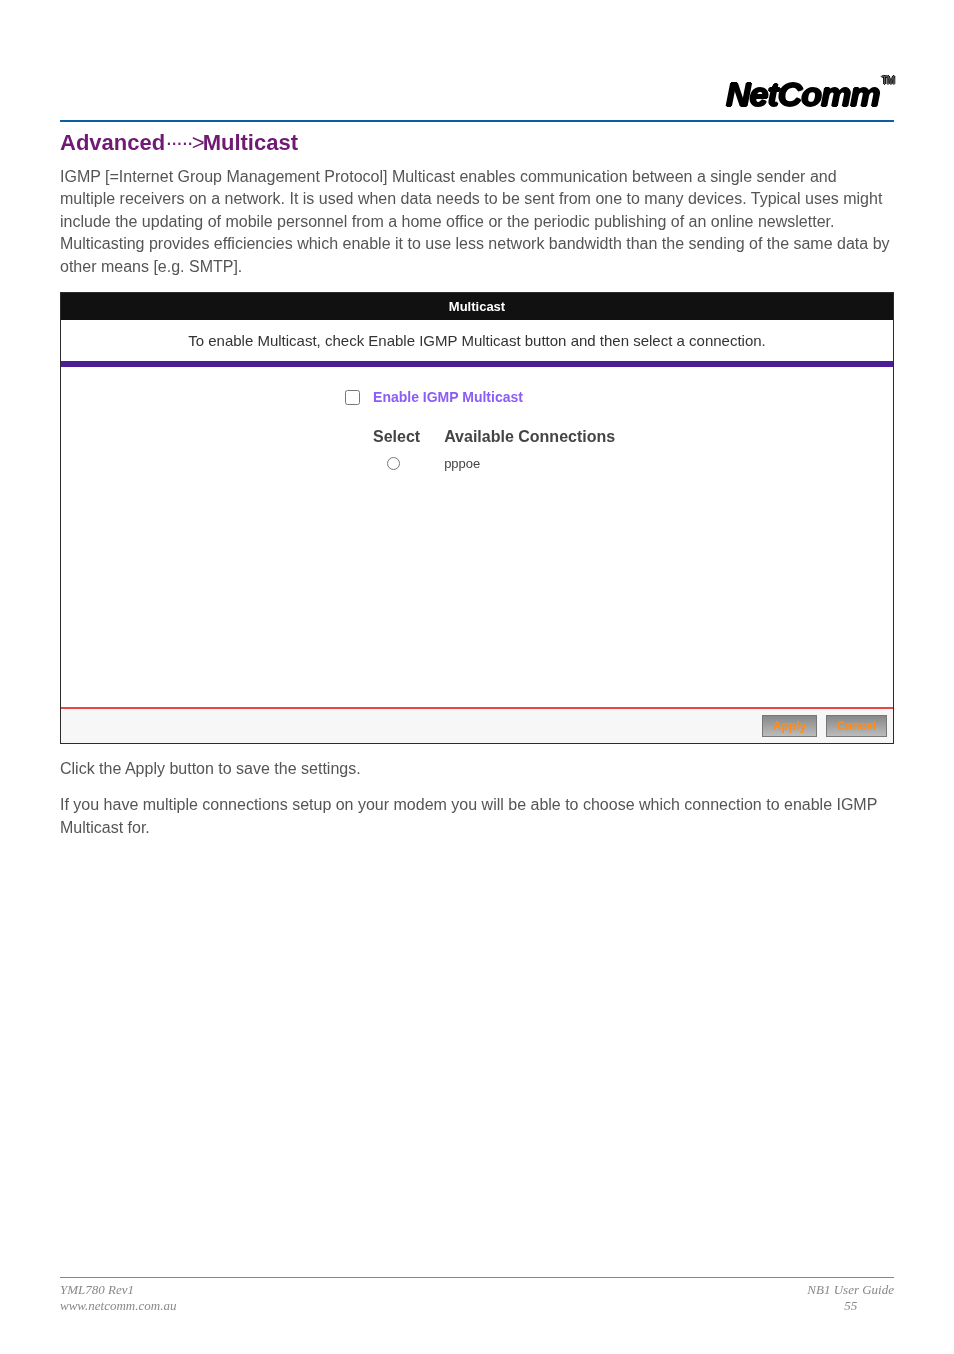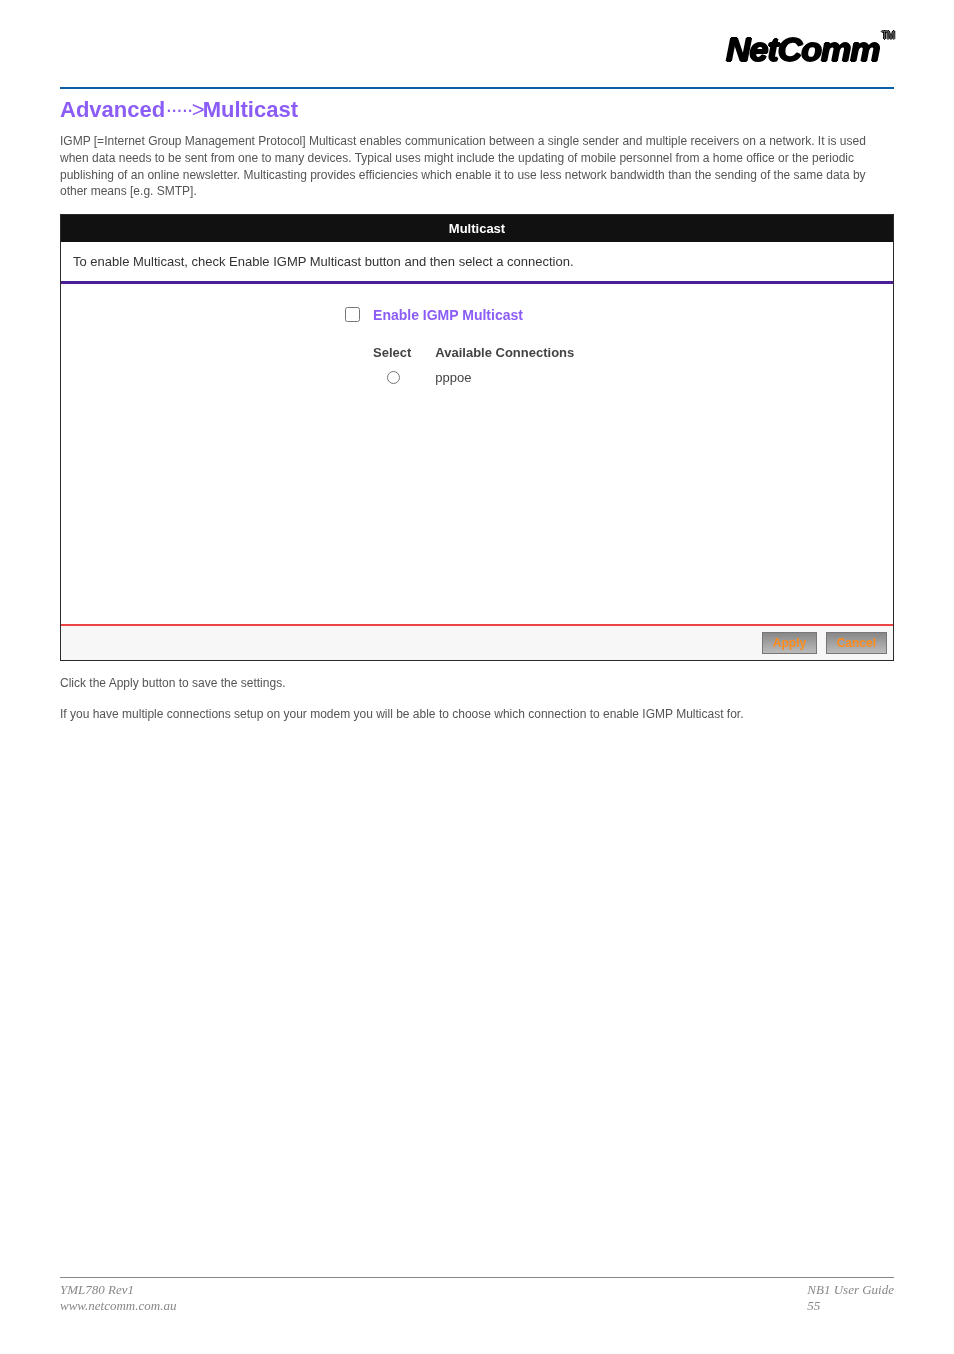--- a/index.html
+++ b/index.html
@@ -21,8 +21,9 @@
     justify-content: flex-end;
     align-items: flex-end;
     border-bottom: 2px solid #0b5fa5;
-    padding-bottom: 18px;
+    padding-bottom: 6px;
     margin-bottom: 8px;
+    margin-top: 45px;
   }
   .logo {
     font-family: "Arial Black", Arial, sans-serif;

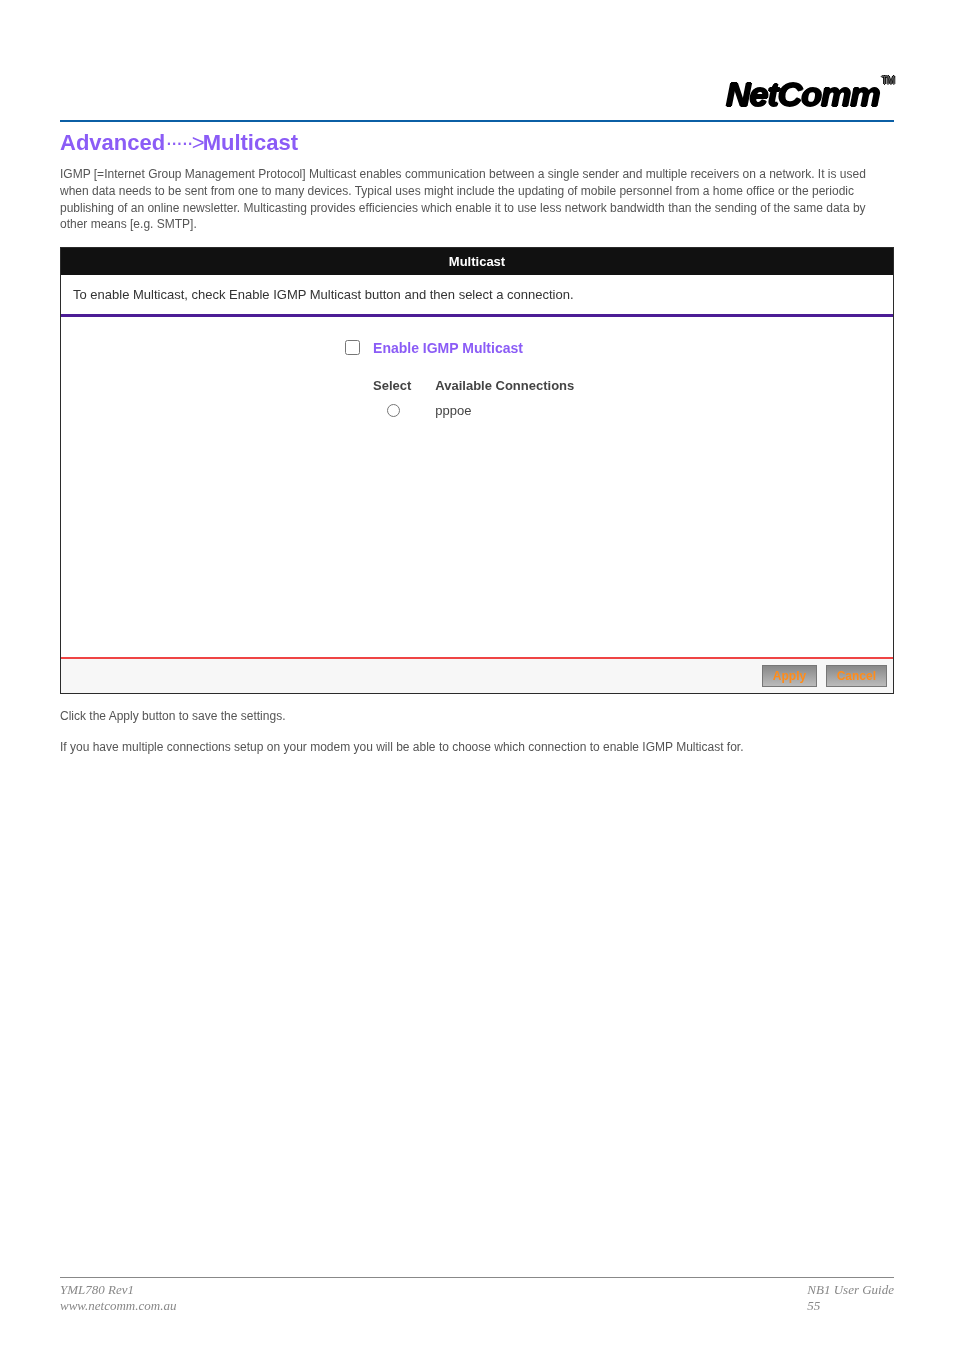--- a/index.html
+++ b/index.html
@@ -43,7 +43,7 @@
     margin-left: 2px;
   }
   .section-title {
-    color: #8b5cf6;
+    color: #701a75;
     font-size: 22px;
     font-family: "Trebuchet MS", Arial, sans-serif;
     margin: 6px 0 10px 0;

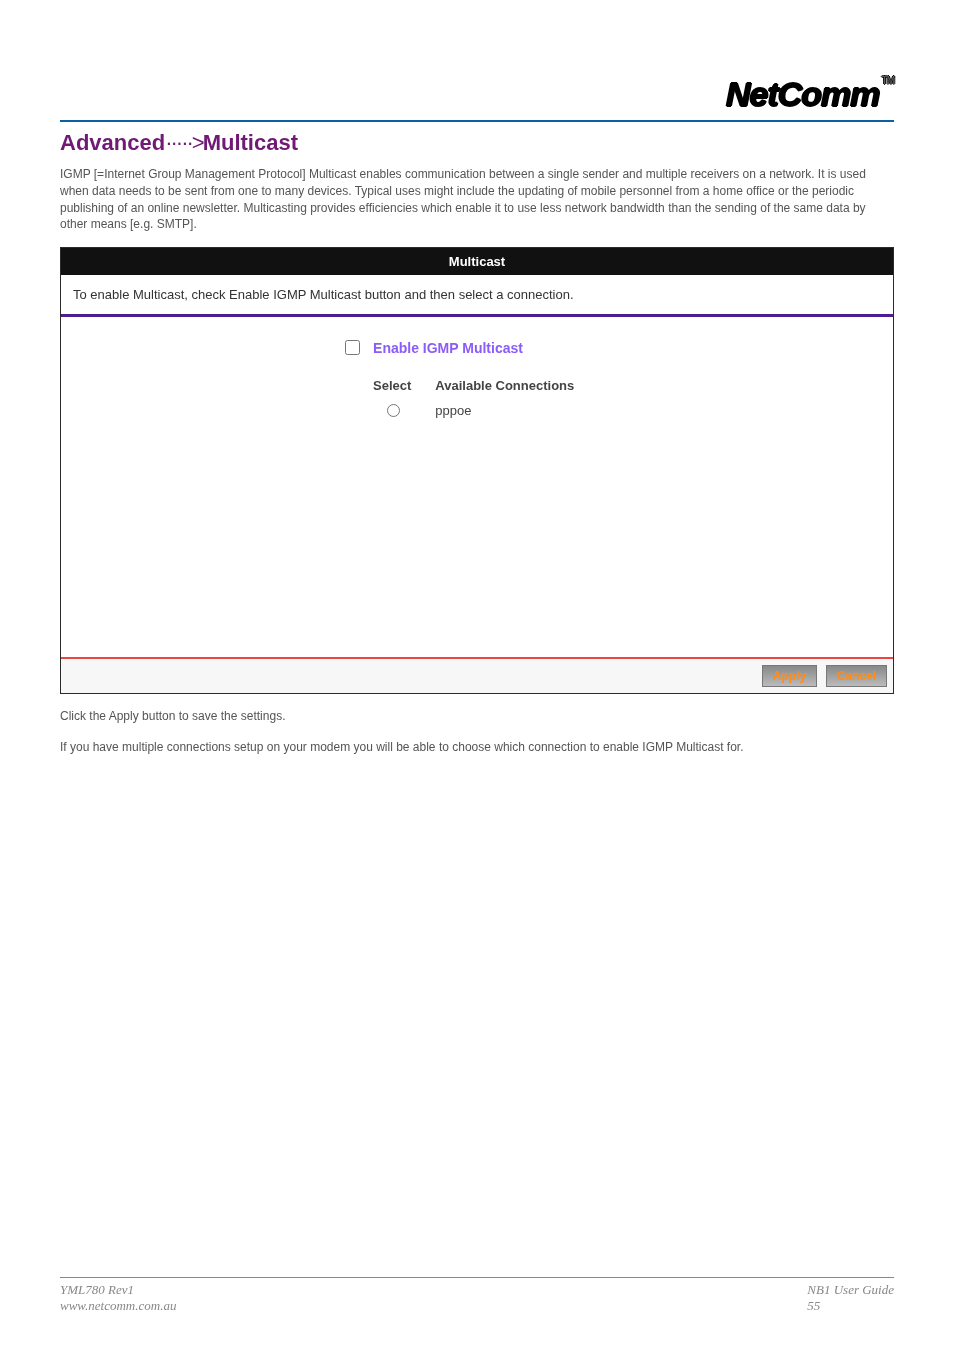--- a/index.html
+++ b/index.html
@@ -54,7 +54,7 @@
     font-weight: normal;
   }
   p.body {
-    font-size: 12px;
+    font-size: 16px;
     line-height: 1.4;
     color: #555;
     margin: 0 0 14px 0;

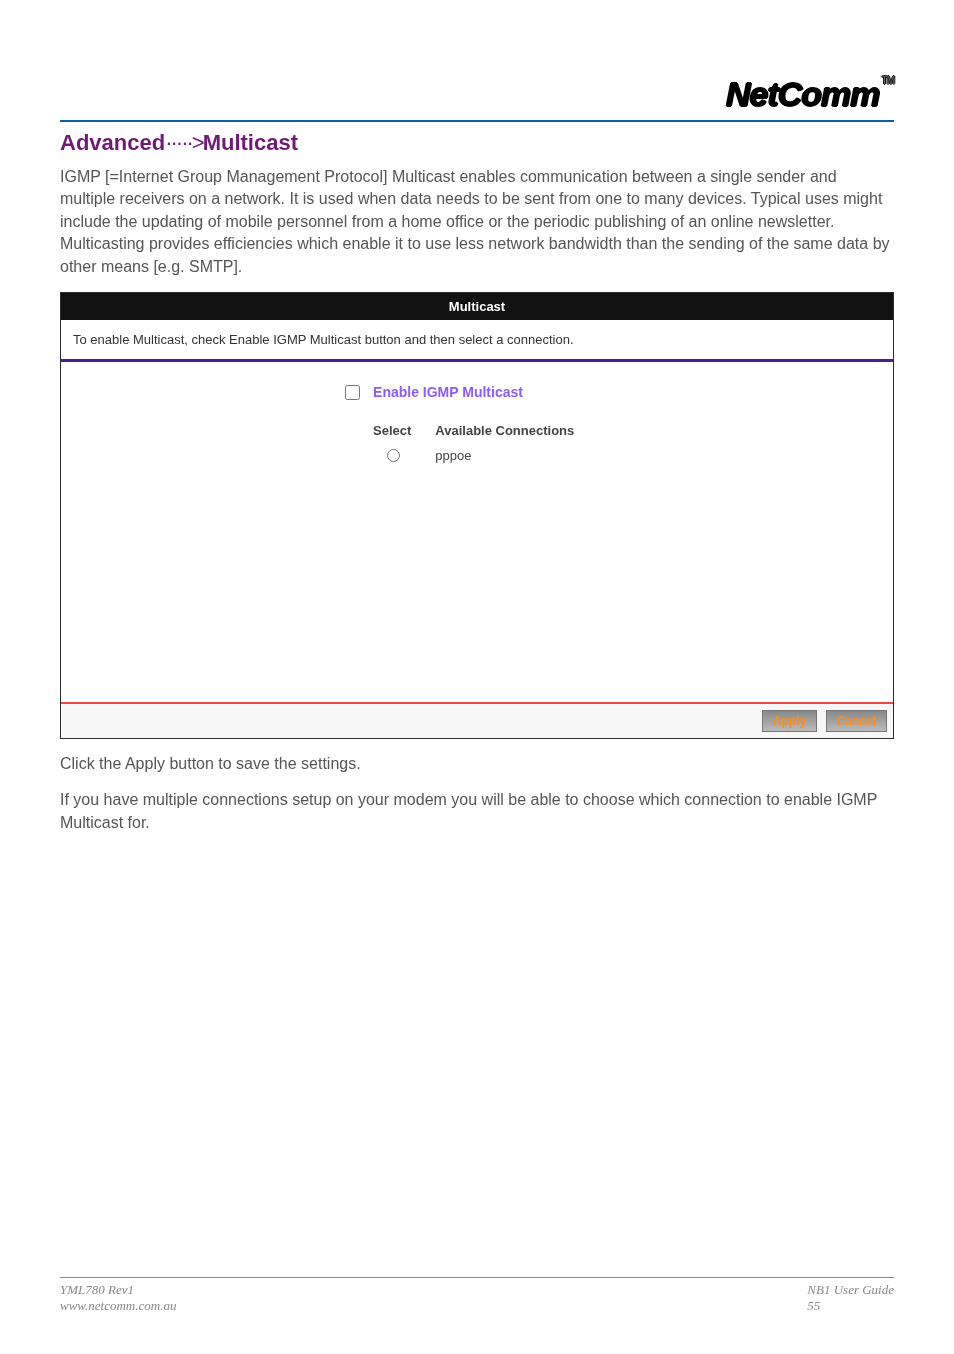--- a/index.html
+++ b/index.html
@@ -73,11 +73,11 @@
     font-size: 13px;
   }
   .multicast-instruction {
-    text-align: left;
+    text-align: center;
     padding: 12px;
-    font-size: 13px;
+    font-size: 15px;
     color: #333;
-    border-bottom: 3px solid #4c1d95;
+    border-bottom: 6px solid #4c1d95;
   }
   .multicast-content {
     padding: 20px 20px 0 20px;

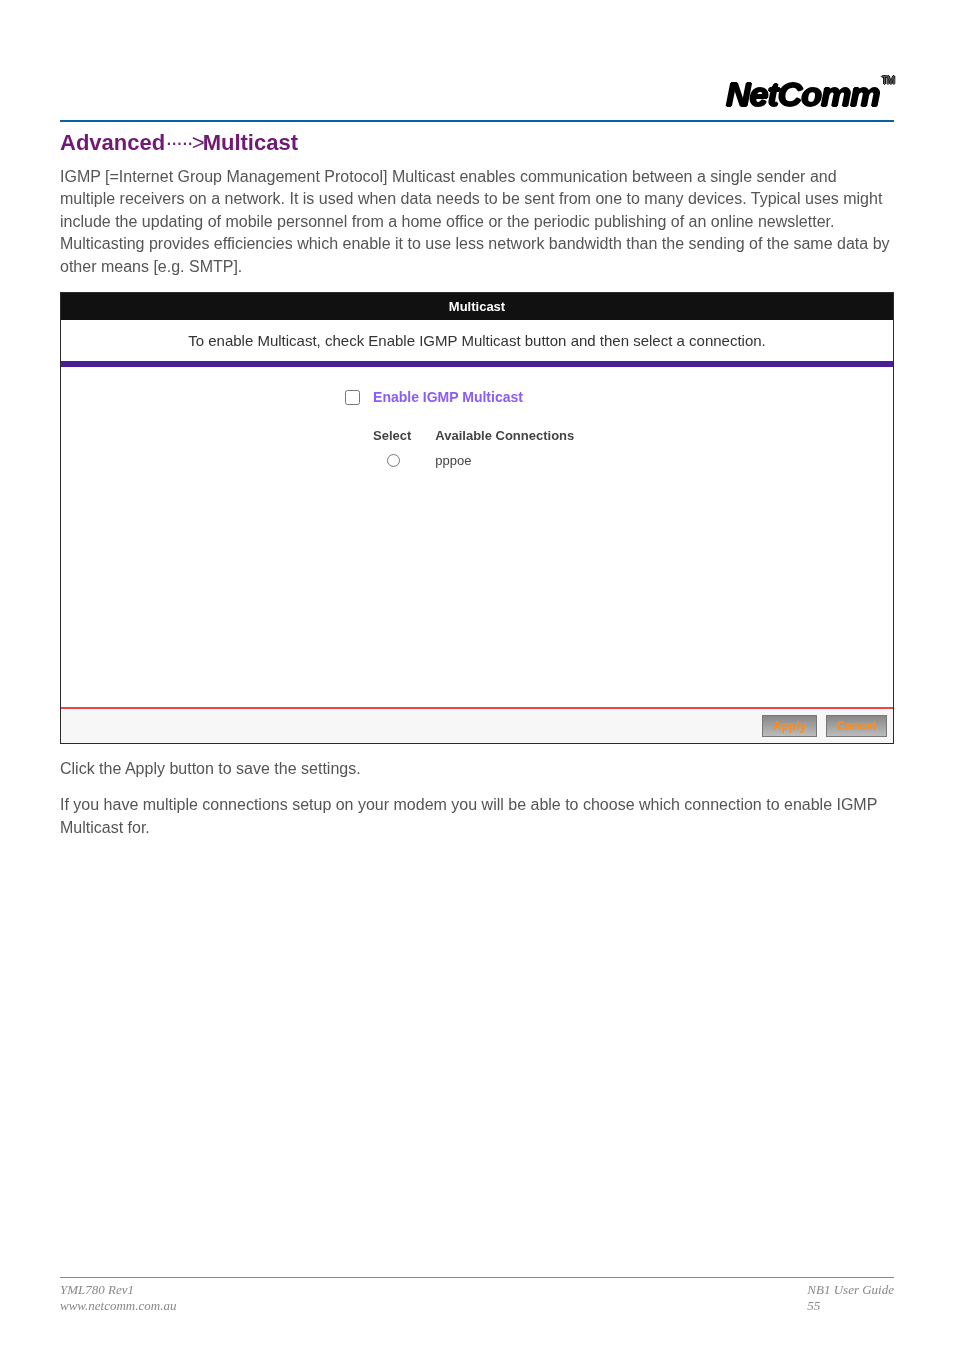--- a/index.html
+++ b/index.html
@@ -99,7 +99,7 @@
     margin-left: 290px;
   }
   .connections-table th {
-    font-size: 13px;
+    font-size: 16px;
     color: #444;
     text-align: right;
     padding: 2px 22px 2px 0;

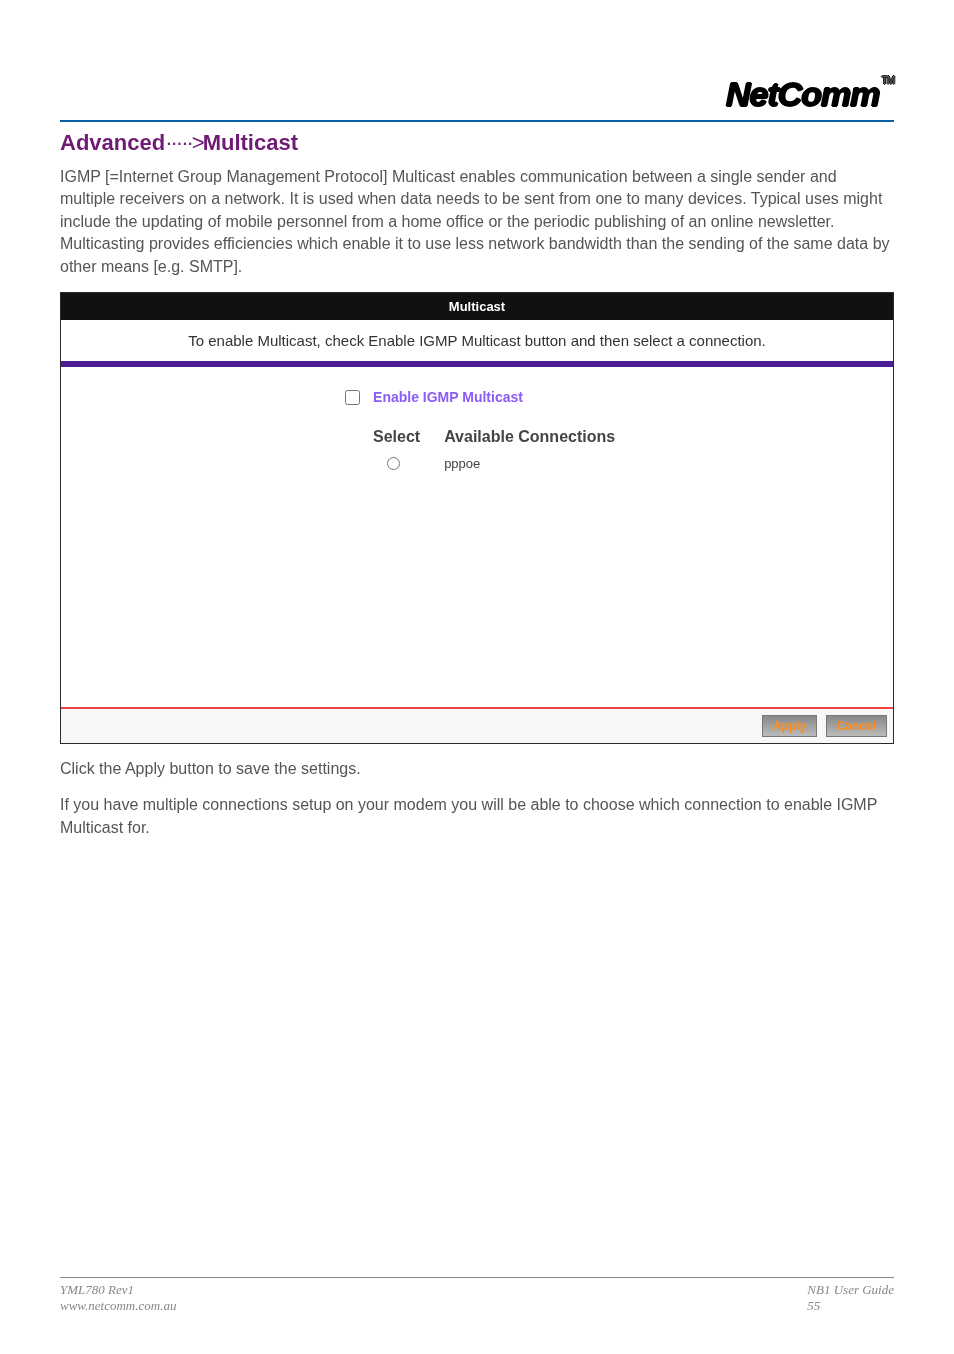--- a/index.html
+++ b/index.html
@@ -145,7 +145,7 @@
     color: #888;
     font-size: 13px;
   }
-  .footer-right { text-align: left; }
+  .footer-right { text-align: center; }
   .enable-label { font-weight: bold; font-size: 14px; color: #8b5cf6; }
 </style>
 </head>

